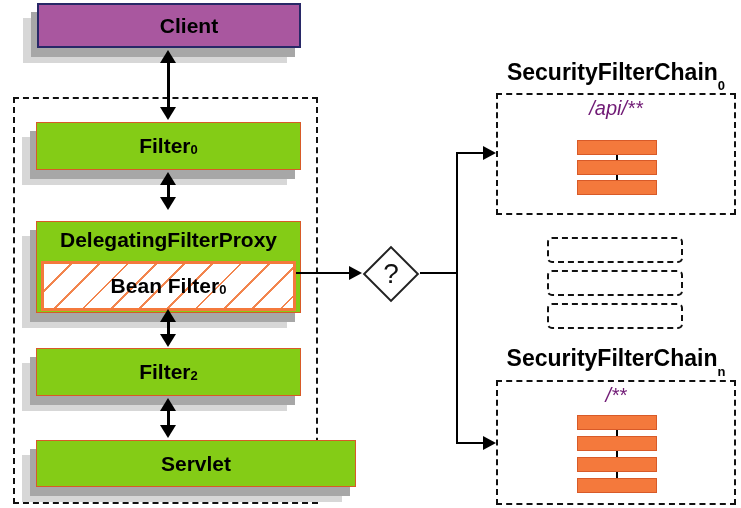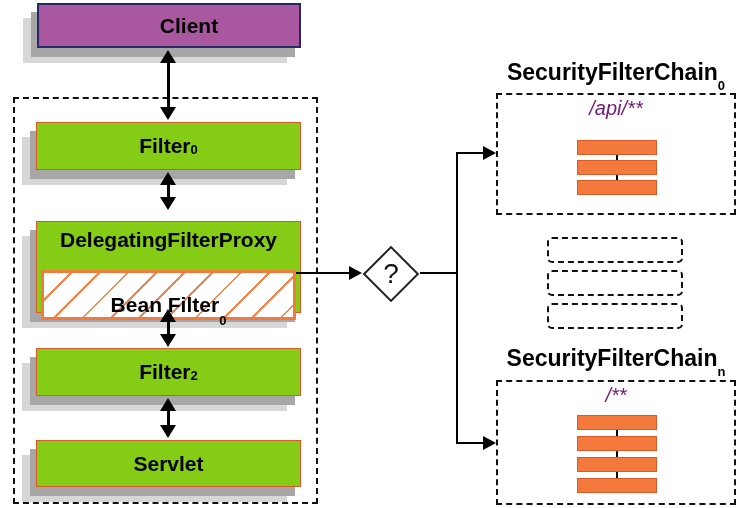--- a/index.html
+++ b/index.html
@@ -23,11 +23,11 @@
   .filter0 { left:36px; top:122px; width:265px; height:48px; }
   .dfp { left:36px; top:212px; width:265px; height:92px; display:block;margin-top:9px; }
   .dfp-title { text-align:center; font-weight:bold; font-size:21px; padding-top:6px; }
-  .bean { position:absolute; left:4px; top:48px; width:255px; height:50px;
+  .bean { position:absolute; left:4px; top:39px; width:255px; height:50px;
           background:#fff; border:3px solid #F4793C;
           background-image:repeating-linear-gradient(135deg,
              transparent 0, transparent 18px, #F2854E 18px, #F2854E 20px);
-          display:flex; align-items:flex-end; justify-content:center;
+          display:flex; align-items:center; justify-content:center;
           font-weight:bold; font-size:21px; }
   .filter2 { left:36px; top:348px; width:265px; height:48px; }
   .servlet { left:36px; top:440px; width:265px; height:47px; }

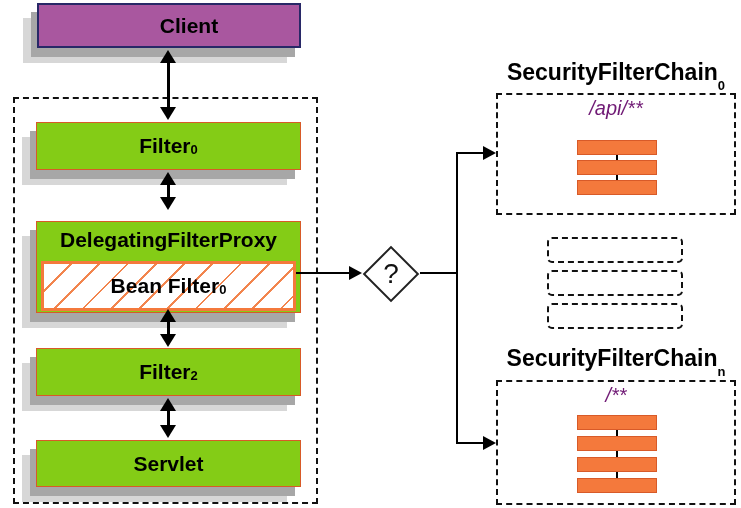--- a/index.html
+++ b/index.html
@@ -30,7 +30,7 @@
           display:flex; align-items:center; justify-content:center;
           font-weight:bold; font-size:21px; }
   .filter2 { left:36px; top:348px; width:265px; height:48px; }
-  .servlet { left:36px; top:440px; width:265px; height:47px; }
+  .servlet { left:36px; top:440px; width:320px; height:47px; }
 
   
   .varr { position:absolute; left:167px; width:3px; background:#000; }

